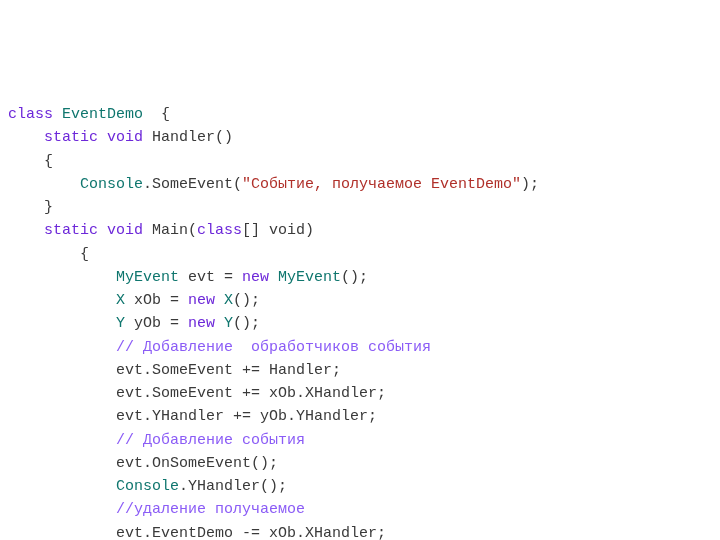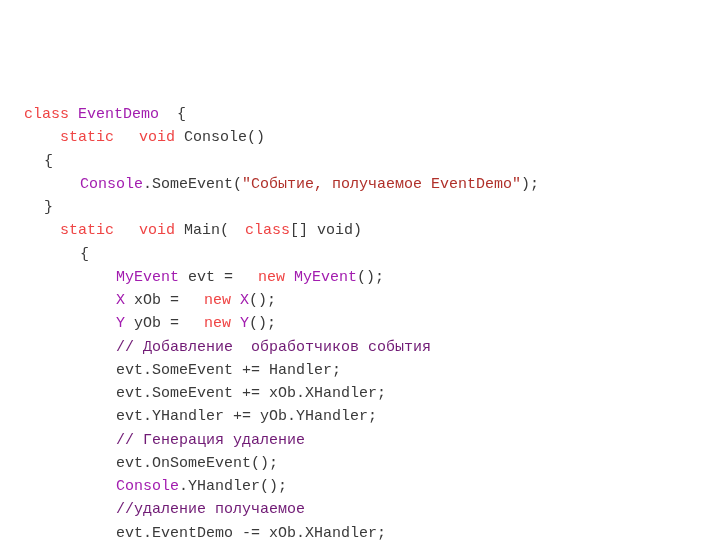--- a/index.html
+++ b/index.html
@@ -12,7 +12,7 @@
     color: #3a3a3a;
     white-space: pre;
   }
-  .kw   { color: #ef4444; margin-left: 16px; }    
+  .kw   { color: #6d28d9; }    
   .type { color: #a21caf; }    
   .str  { color: #b0302a; }    
   .cmt  { color: #701a75; }    

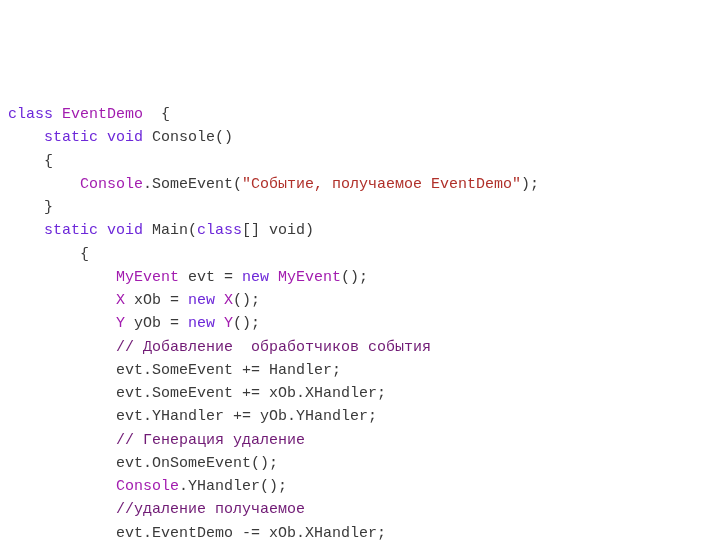--- a/index.html
+++ b/index.html
@@ -13,7 +13,7 @@
     white-space: pre;
   }
   .kw   { color: #6d28d9; }    
-  .type { color: #a21caf; }    
+  .type { color: #0f766e; }    
   .str  { color: #b0302a; }    
   .cmt  { color: #701a75; }    
   .txt  { color: #3a3a3a; }    

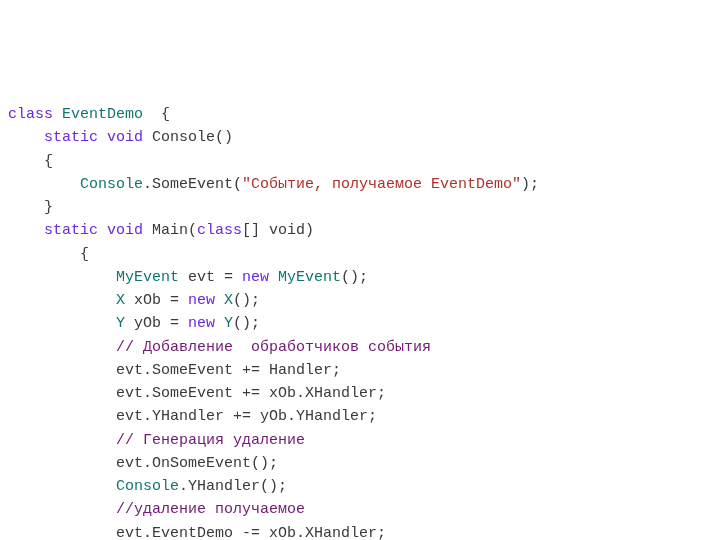--- a/index.html
+++ b/index.html
@@ -24,7 +24,7 @@
 
 
 <div id="code"><span class="kw">class</span><span class="txt"> </span><span class="type">EventDemo</span><span class="txt">  {</span>
-<span class="txt">    </span><span class="kw">static</span><span class="txt"> </span><span class="kw">void</span><span class="txt"> Console()</span>
+<span class="txt">    </span><span class="kw">static</span><span class="txt"> </span><span class="kw">void</span><span class="txt"> Handler()</span>
 <span class="txt">    {</span>
 <span class="txt">        </span><span class="type">Console</span><span class="txt">.SomeEvent(</span><span class="str">"Событие, получаемое EventDemo"</span><span class="txt">);</span>
 <span class="txt">    }</span>

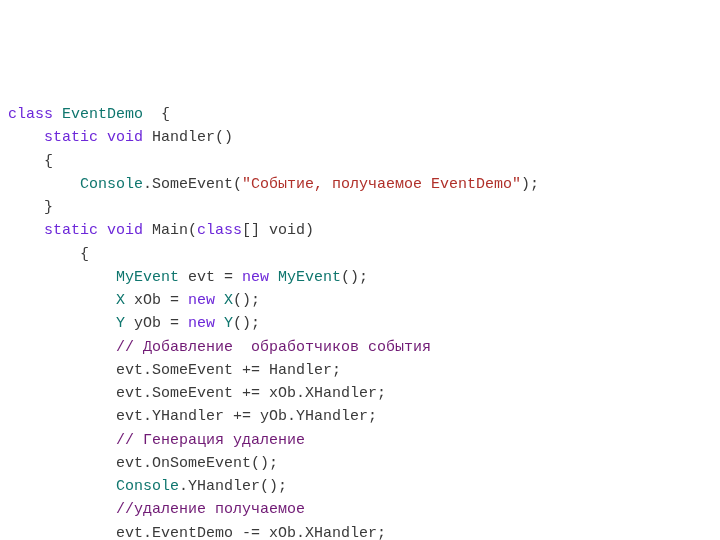--- a/index.html
+++ b/index.html
@@ -15,7 +15,7 @@
   .kw   { color: #6d28d9; }    
   .type { color: #0f766e; }    
   .str  { color: #b0302a; }    
-  .cmt  { color: #701a75; }    
+  .cmt  { color: #8b5cf6; }    
   .txt  { color: #3a3a3a; }    
 </style>
 </head>

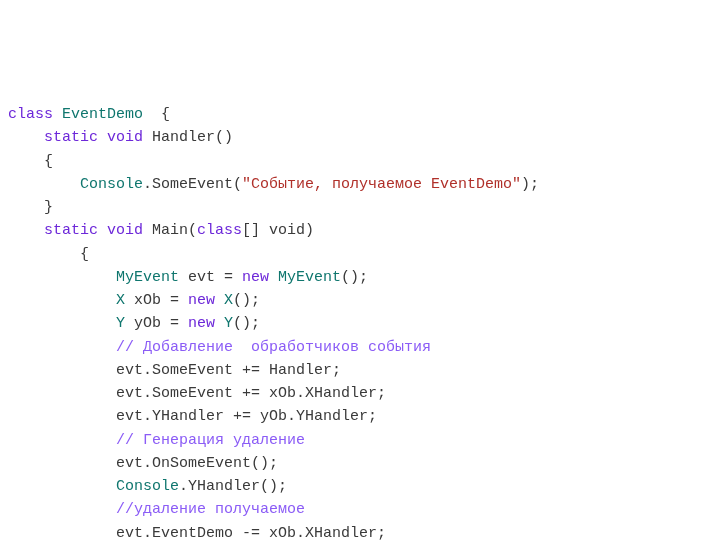--- a/index.html
+++ b/index.html
@@ -37,7 +37,7 @@
 <span class="txt">            evt.SomeEvent += Handler;</span>
 <span class="txt">            evt.SomeEvent += xOb.XHandler;</span>
 <span class="txt">            evt.YHandler += yOb.YHandler;</span>
-<span class="txt">            </span><span class="cmt">// Генерация удаление</span>
+<span class="txt">            </span><span class="cmt">// Добавление события</span>
 <span class="txt">            evt.OnSomeEvent();</span>
 <span class="txt">            </span><span class="type">Console</span><span class="txt">.YHandler();</span>
 <span class="txt">            </span><span class="cmt">//удаление получаемое</span>

